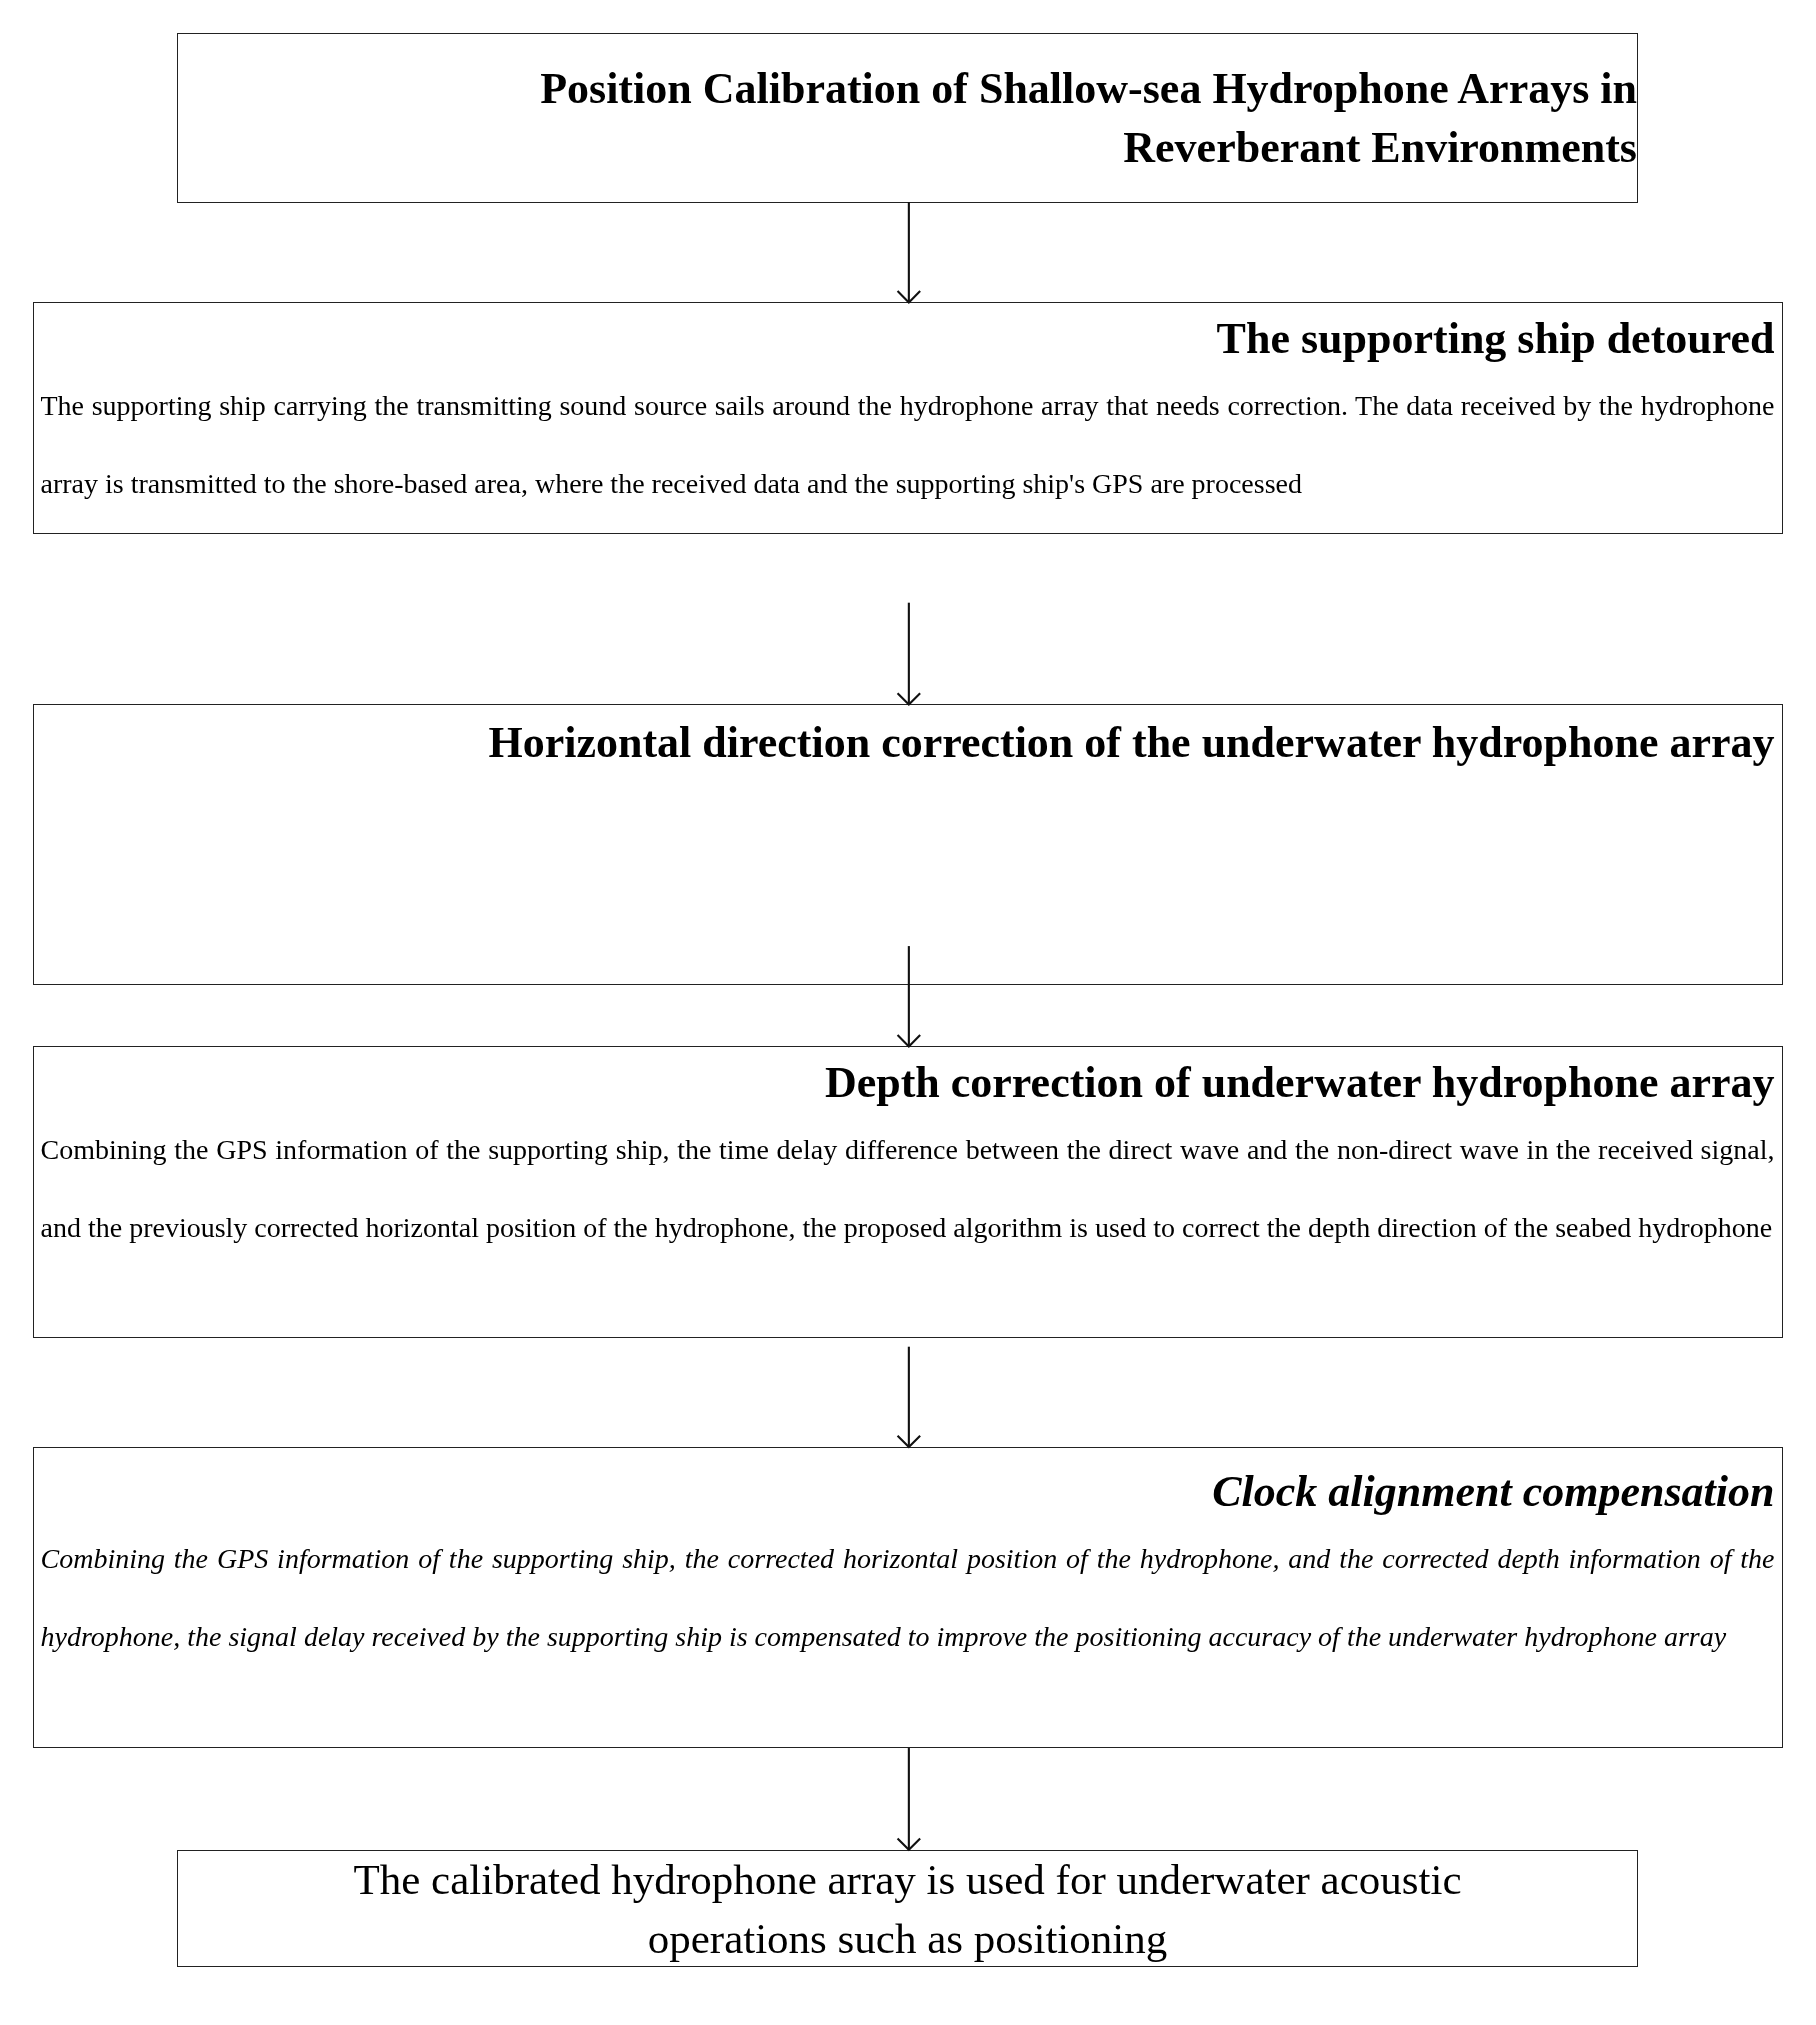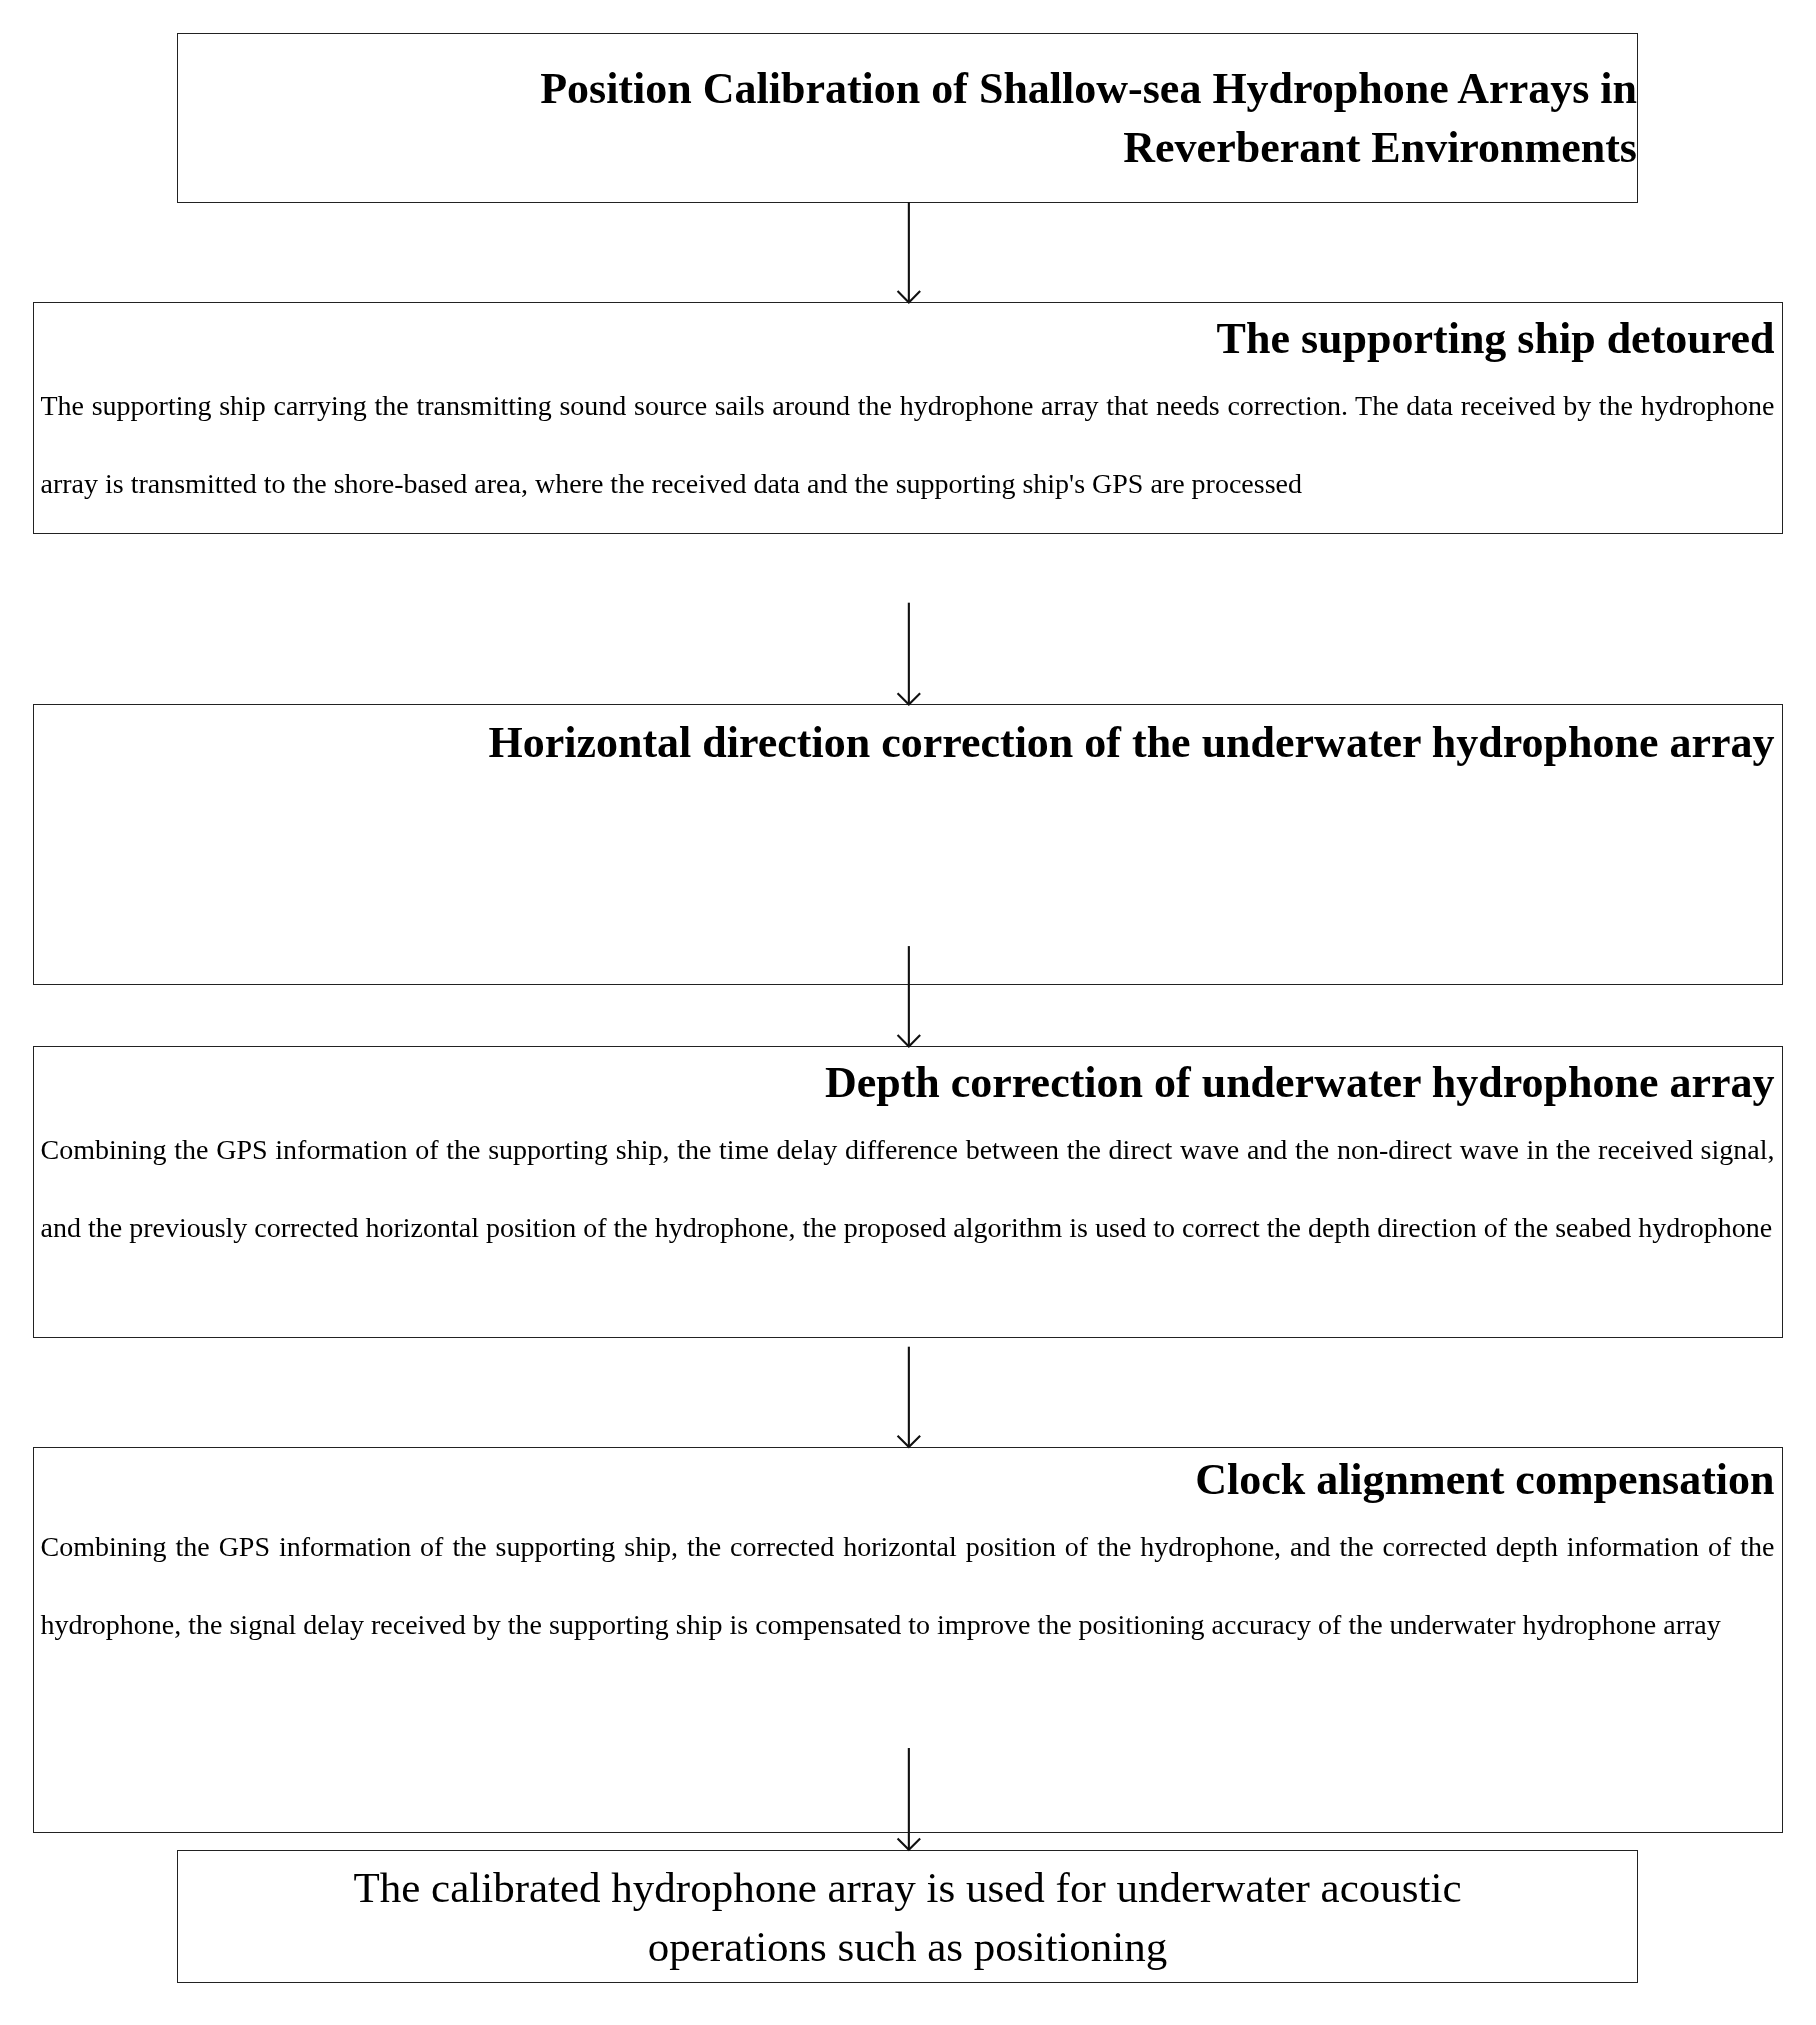--- a/index.html
+++ b/index.html
@@ -15,7 +15,7 @@
   #b2 { top:302px; height:232px; padding-top:7px; }
   #b3 { top:704px; height:281px; padding-top:8.5px; }
   #b4 { top:1046px; height:292px; padding-top:7px; }
-  #b5 { top:1447px; height:386px; padding-top:3px; }
+  #b5 { top:1447px; height:301px; padding-top:15px;font-style:italic; }
   #b6 { top:1850px; height:133px; display:flex; align-items:center; justify-content:center; }
   #b6 .plain { font-size:43px; line-height:59px; text-align:center; }
   svg.arrows { position:absolute; left:0; top:0; width:1817px; height:2025px; pointer-events:none; }

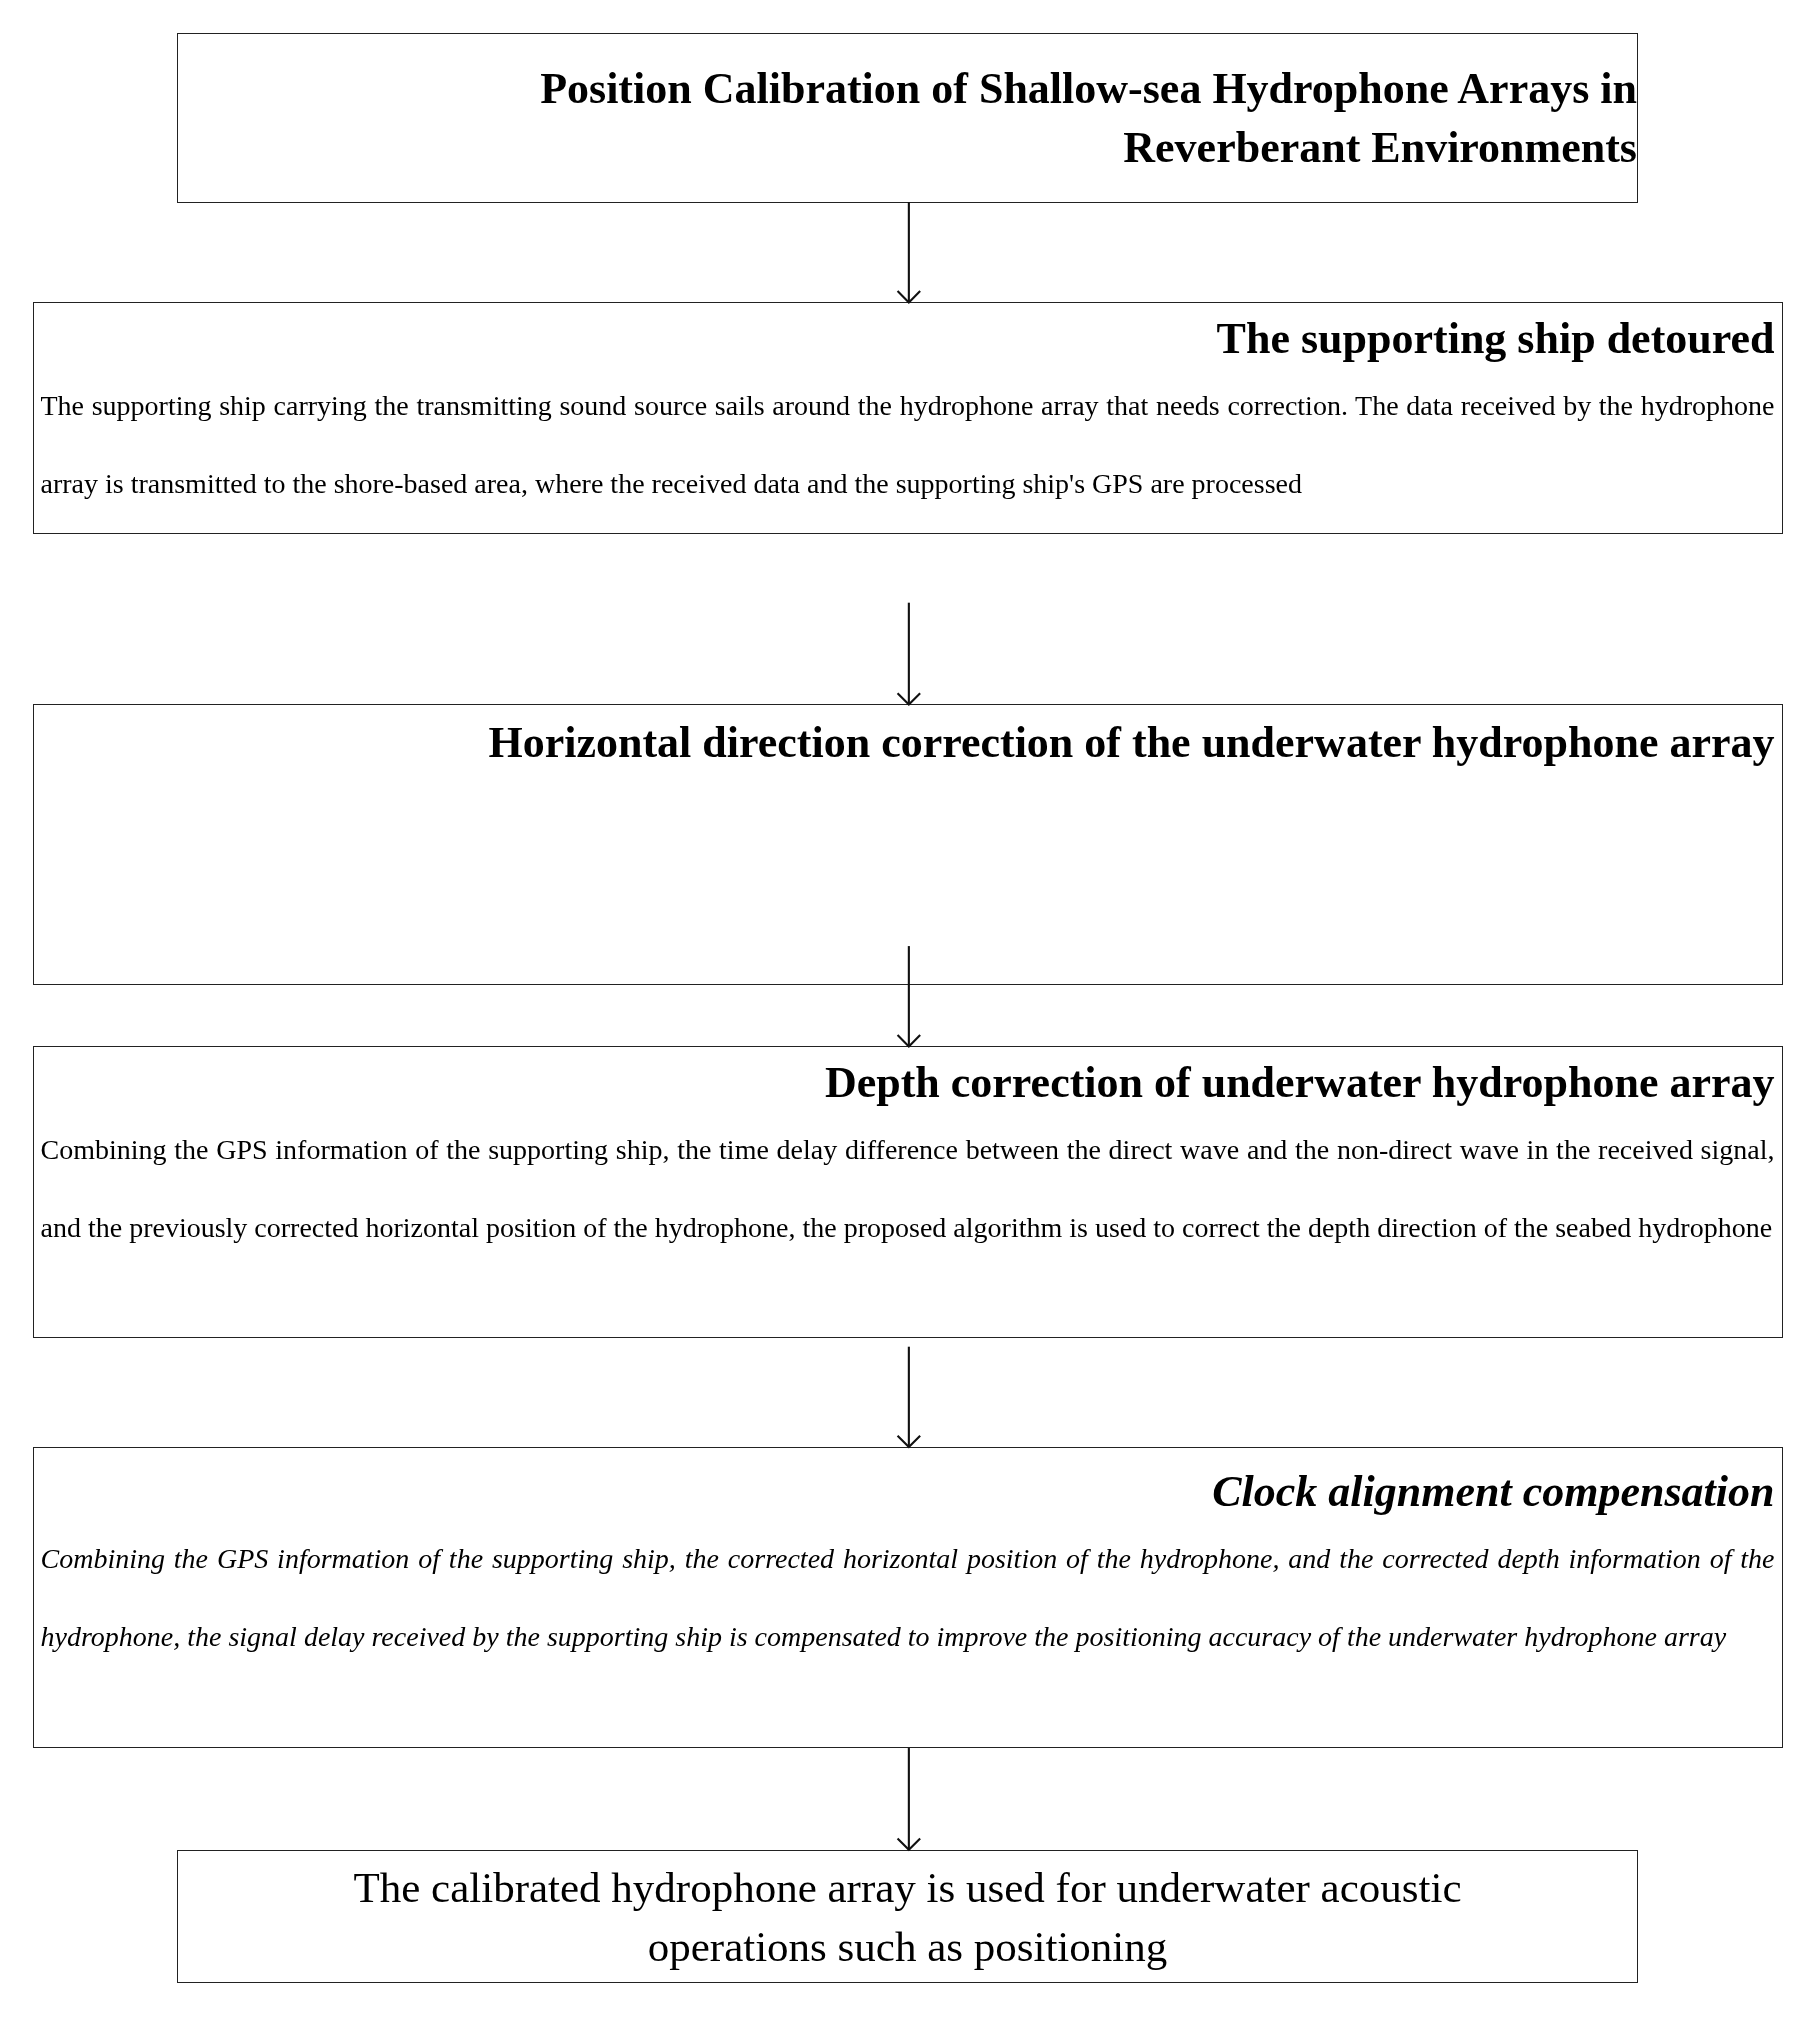--- a/index.html
+++ b/index.html
@@ -16,7 +16,7 @@
   #b3 { top:704px; height:281px; padding-top:8.5px; }
   #b4 { top:1046px; height:292px; padding-top:7px; }
   #b5 { top:1447px; height:301px; padding-top:15px;font-style:italic; }
-  #b6 { top:1850px; height:133px; display:flex; align-items:center; justify-content:center; }
+  #b6 { top:1850px; height:117px; display:flex; align-items:center; justify-content:center; }
   #b6 .plain { font-size:43px; line-height:59px; text-align:center; }
   svg.arrows { position:absolute; left:0; top:0; width:1817px; height:2025px; pointer-events:none; }
 </style>

